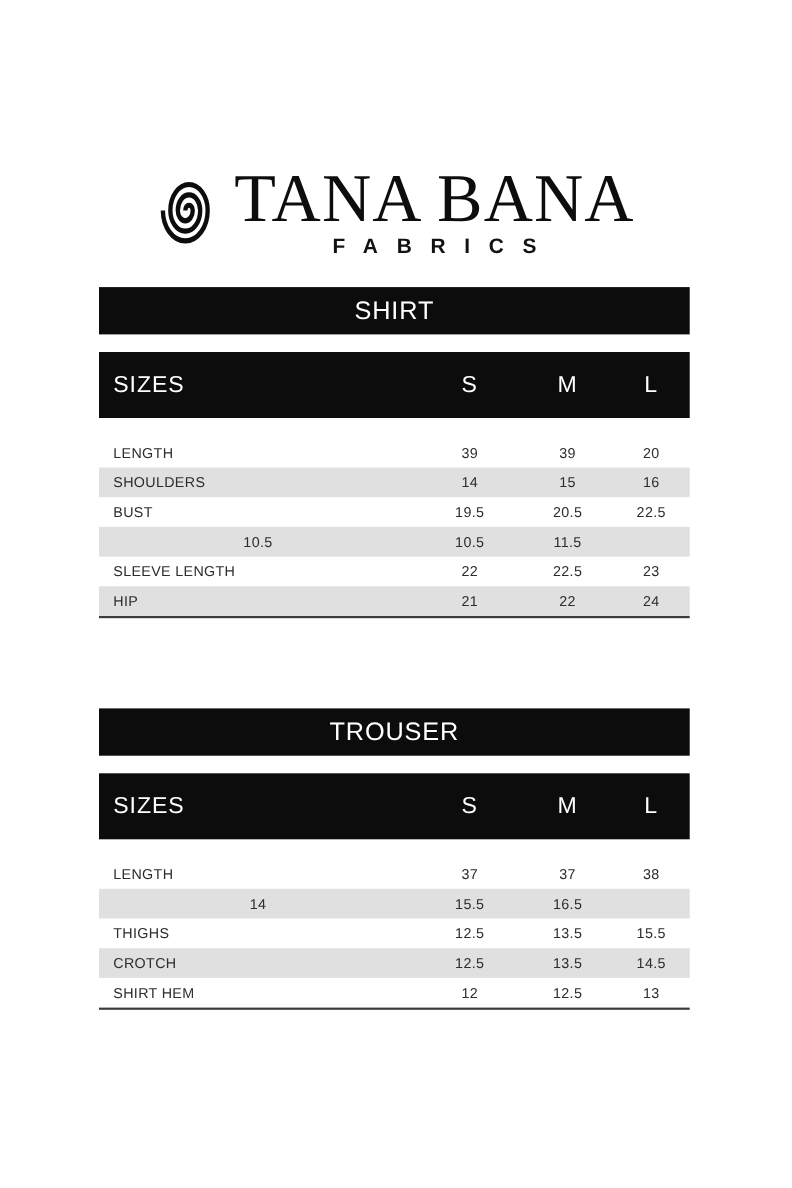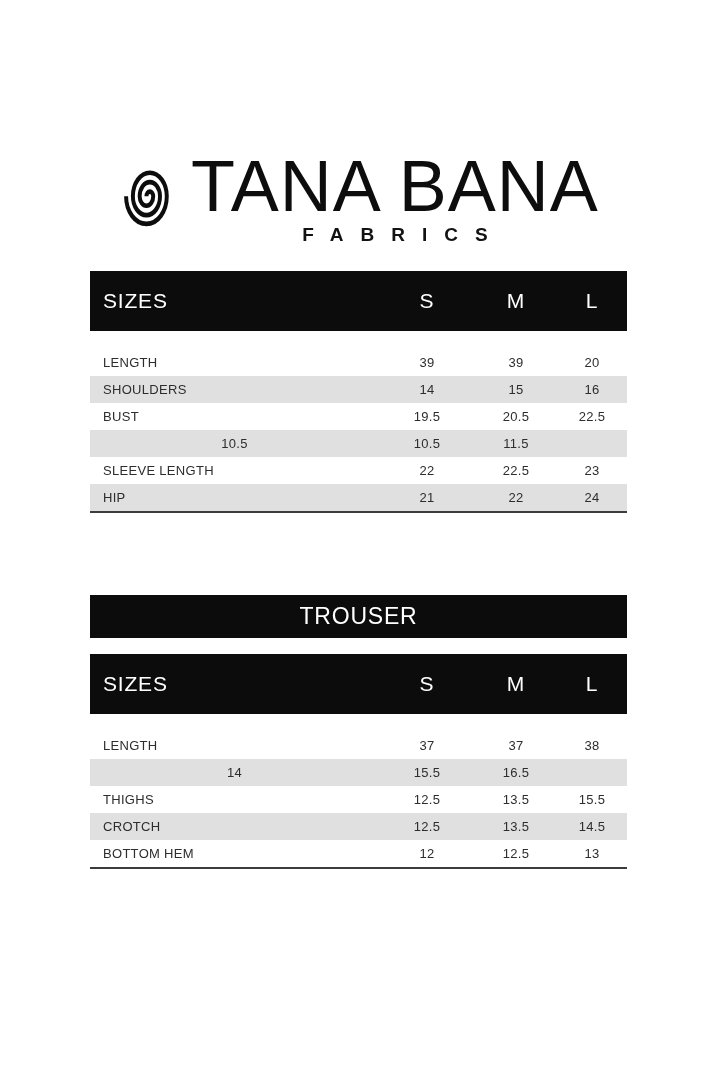--- a/index.html
+++ b/index.html
@@ -27,8 +27,8 @@
     align-items: center;
   }
   .brand {
-    font-family: Liberation Sans, sans-serif;
-    font-size: 72px;
+    font-family: Liberation Serif, serif;
+    font-size: 62px;
     line-height: 1;
     letter-spacing: 1px;
     color: #0d0d0d;

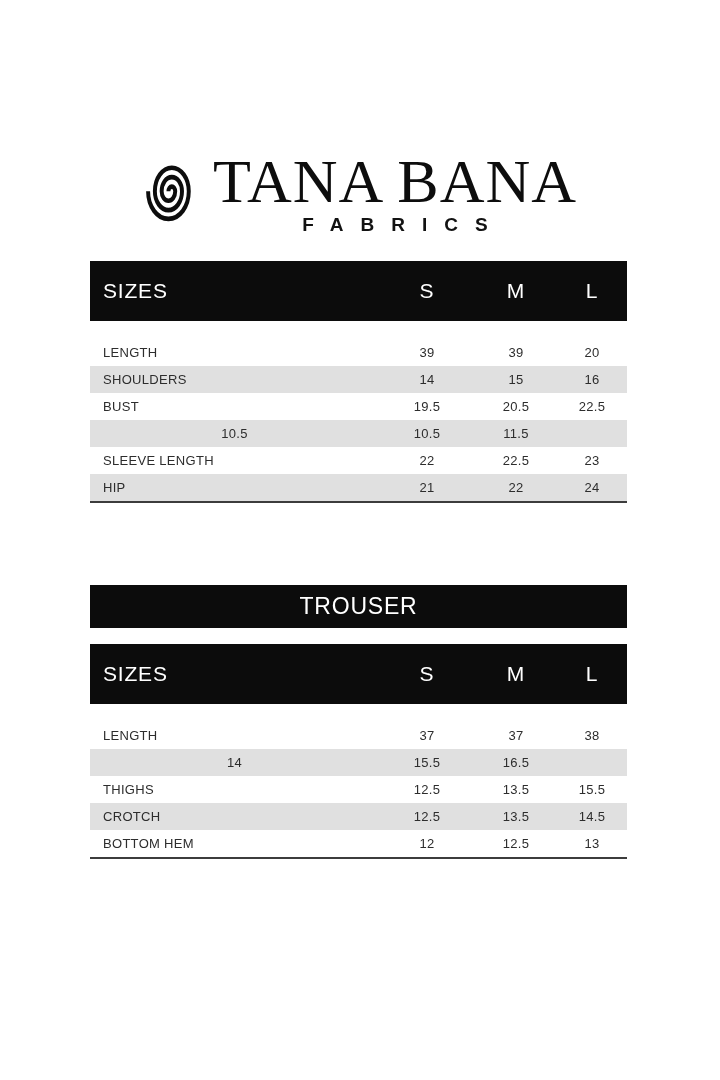--- a/index.html
+++ b/index.html
@@ -114,6 +114,9 @@
   </header>
 
   <section class="chart chart-shirt">
+    <div class="title-bar">
+      <span>SHIRT</span>
+    </div>
     <div class="sizes-bar grid">
       <span class="label">SIZES</span>
       <span class="col-val">S</span>

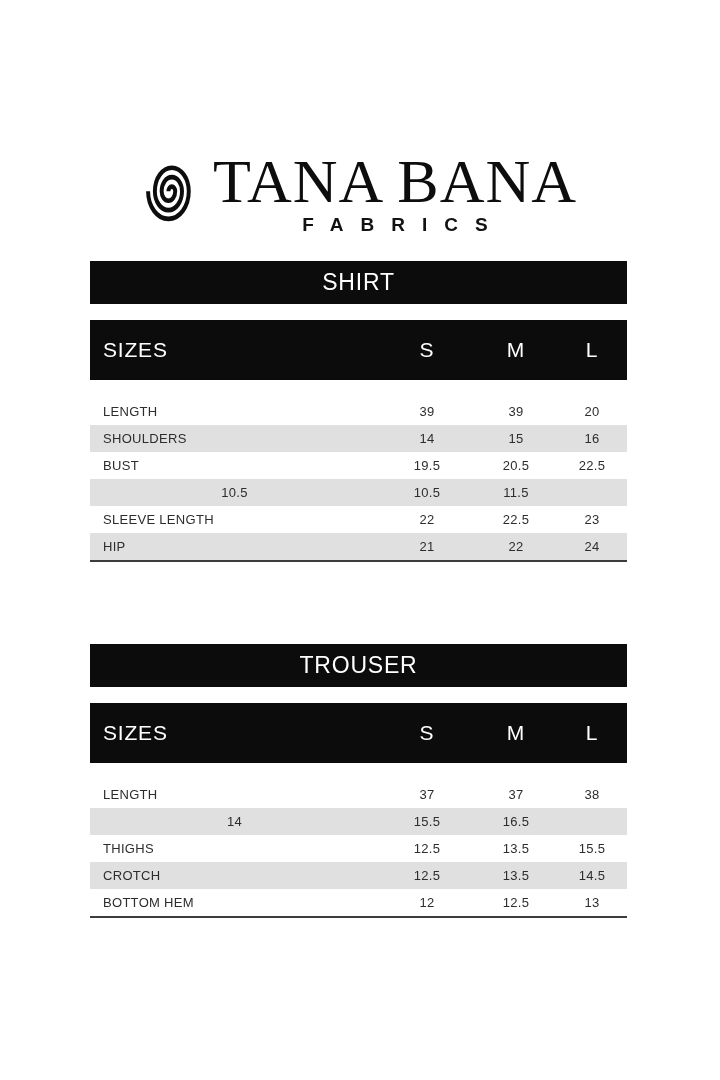--- a/index.html
+++ b/index.html
@@ -197,7 +197,7 @@
         <span class="col-val">14.5</span>
       </div>
       <div class="row grid">
-        <span class="label">BOTTOM HEM</span>
+        <span class="label">SHIRT HEM</span>
         <span class="col-val">12</span>
         <span class="col-val">12.5</span>
         <span class="col-val">13</span>

